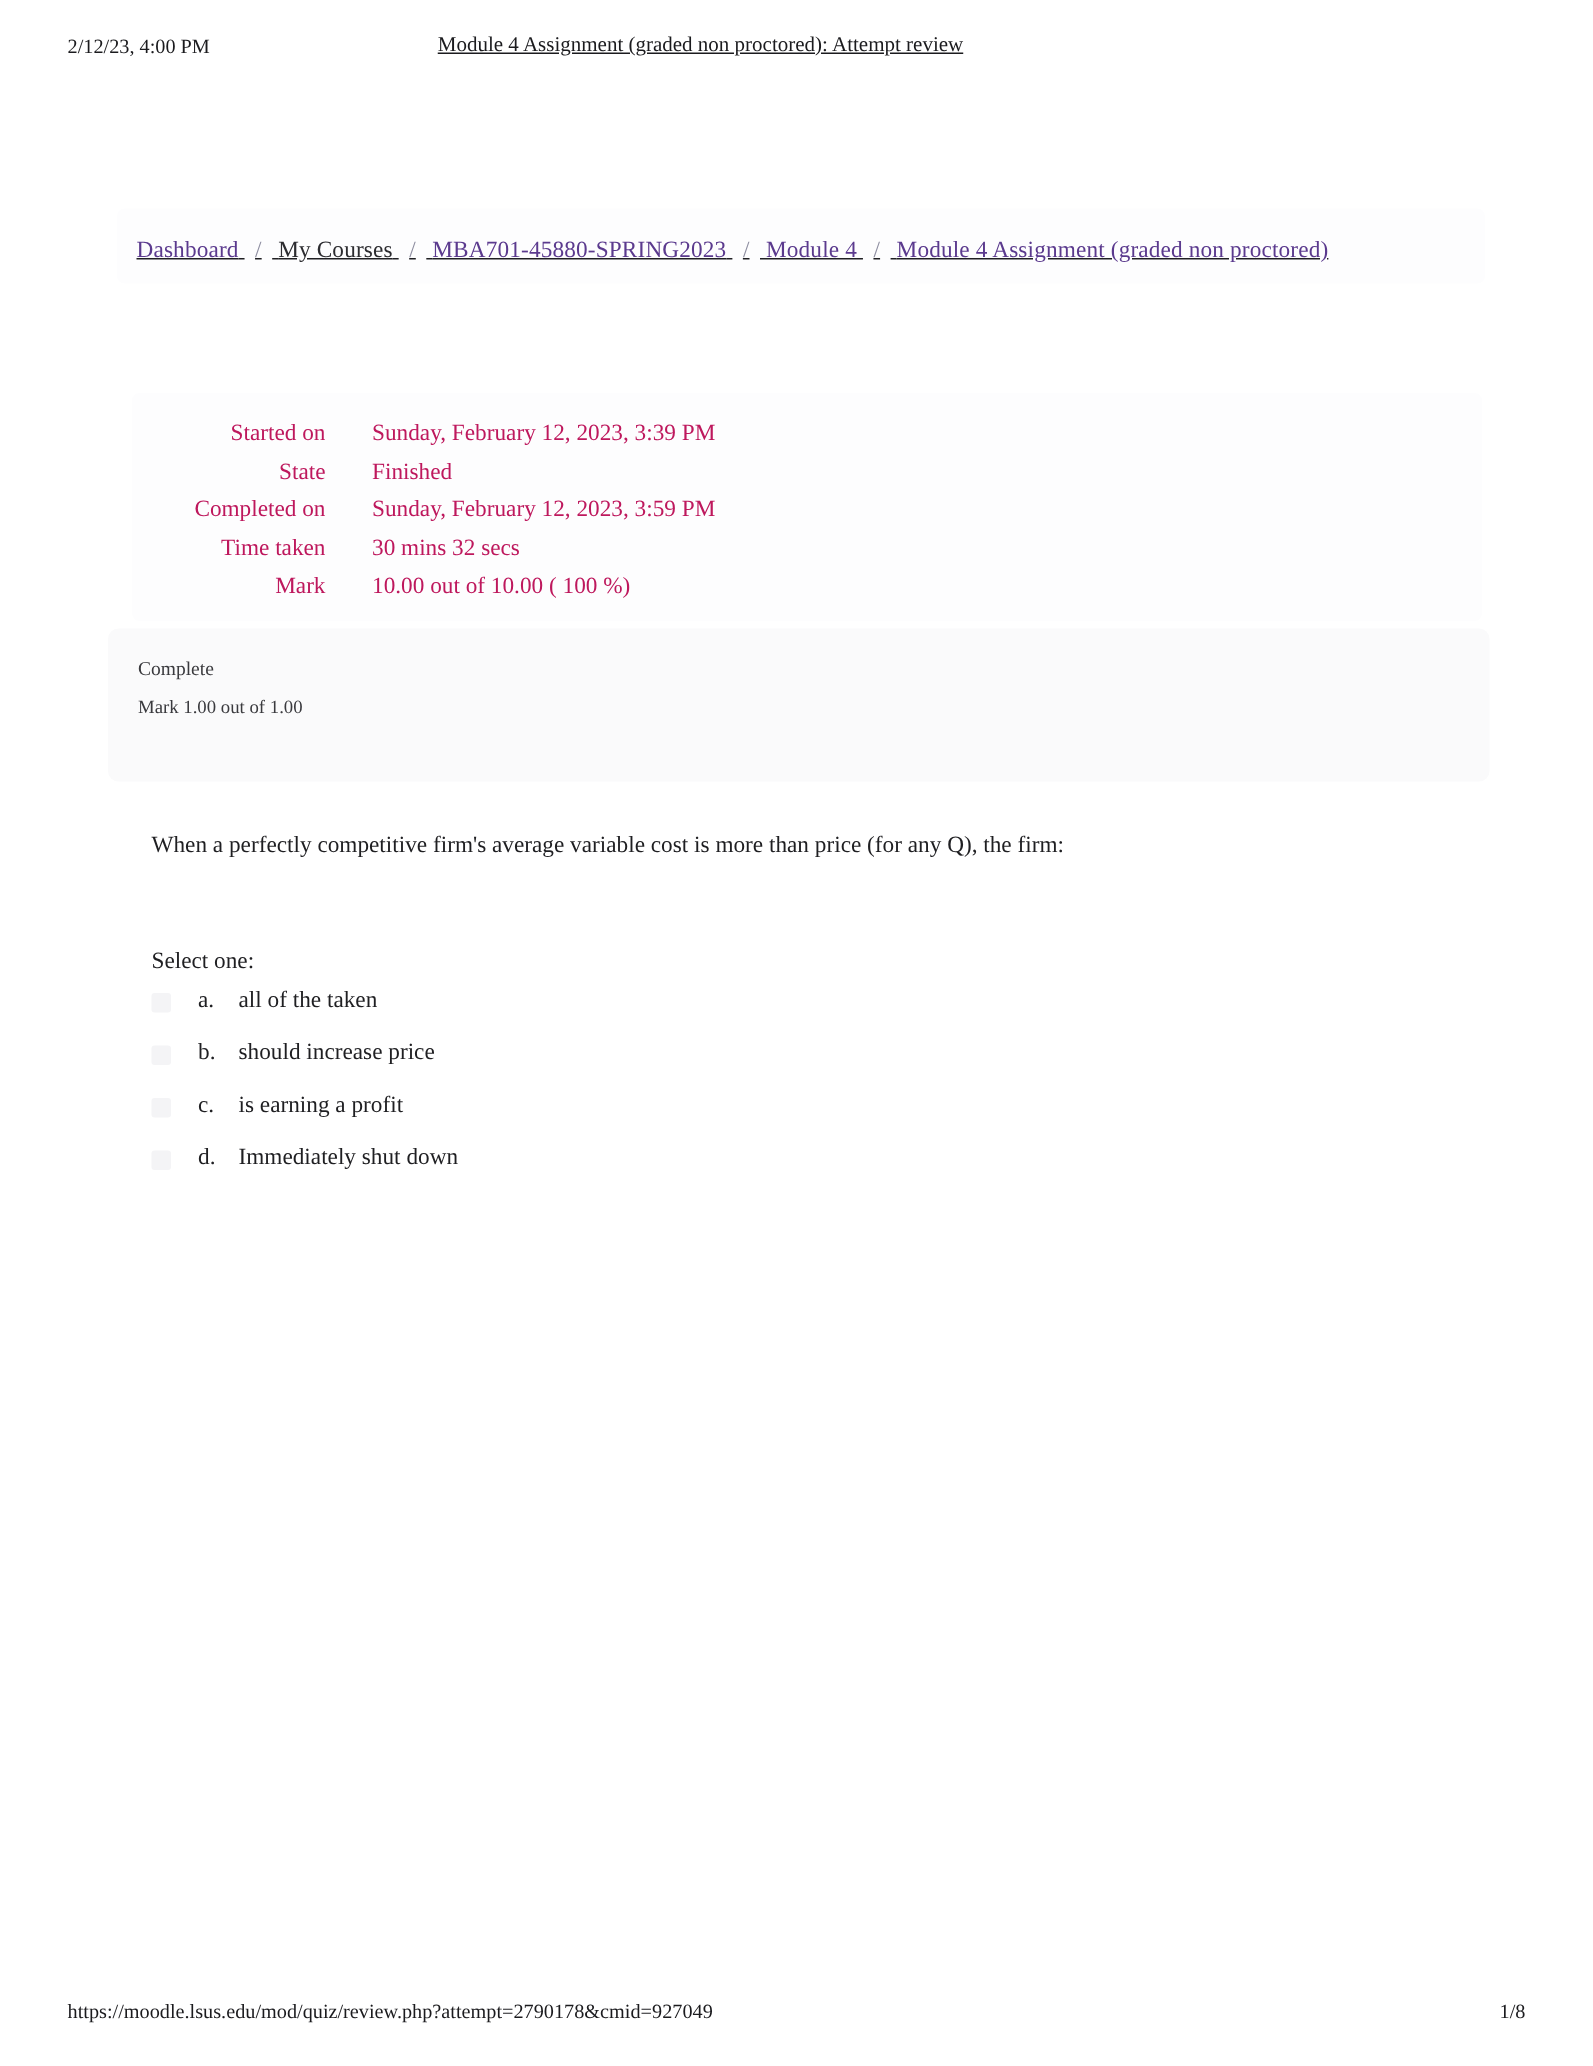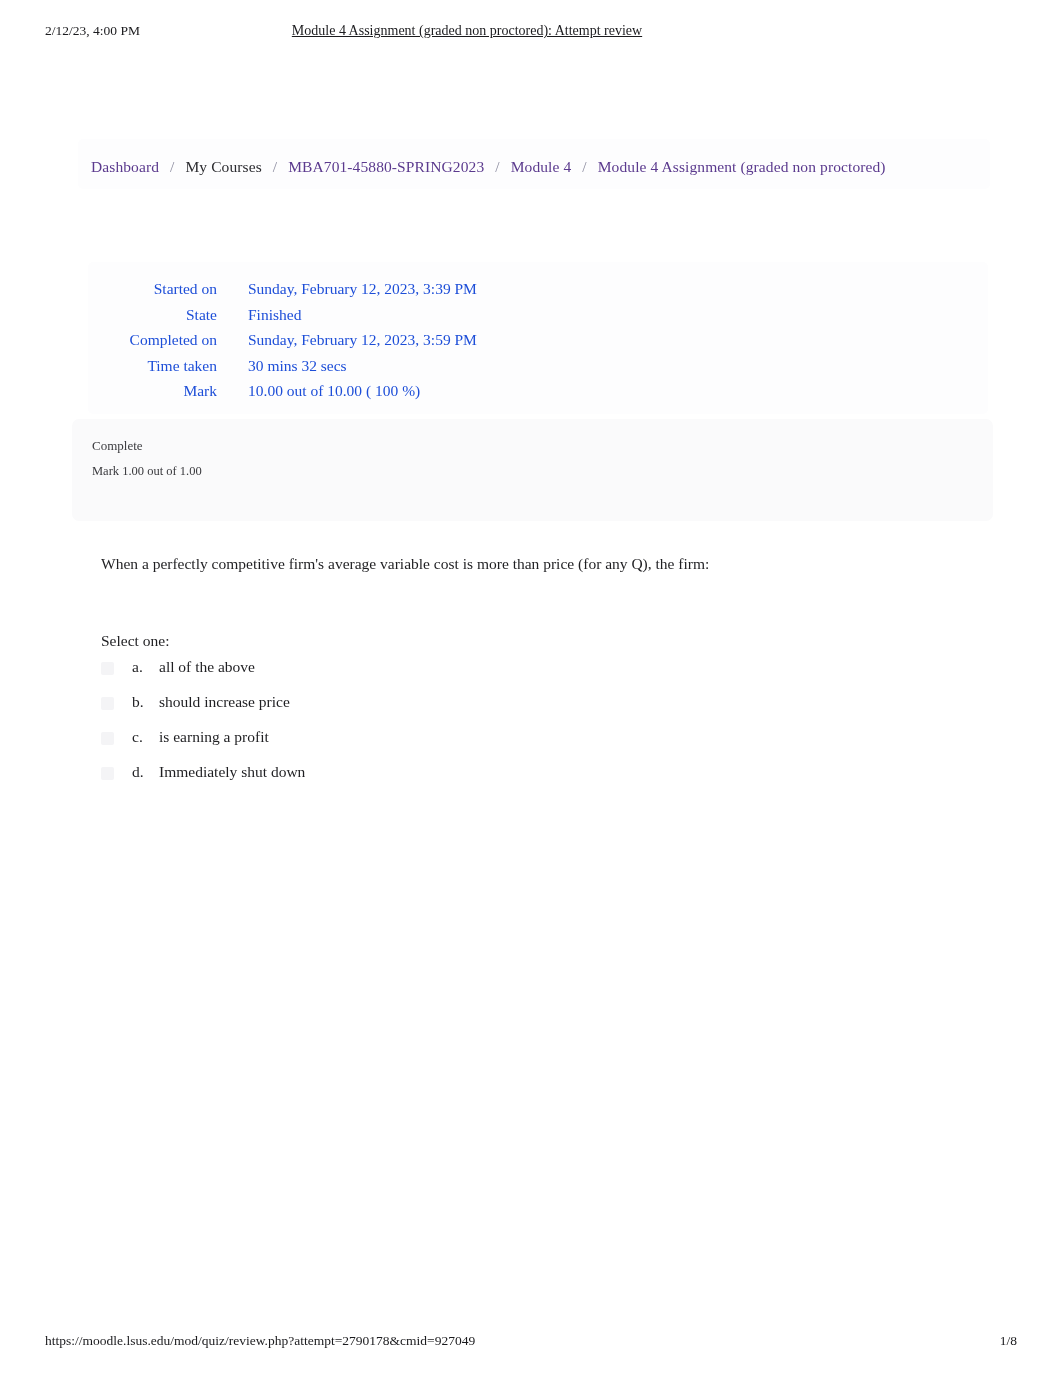--- a/index.html
+++ b/index.html
@@ -84,6 +84,7 @@
     line-height: 20px;
     white-space: nowrap;
     letter-spacing: 0.1px;
+    text-decoration: underline;
   }
   .breadcrumb .crumb-link {
     color: #5b3a8e;

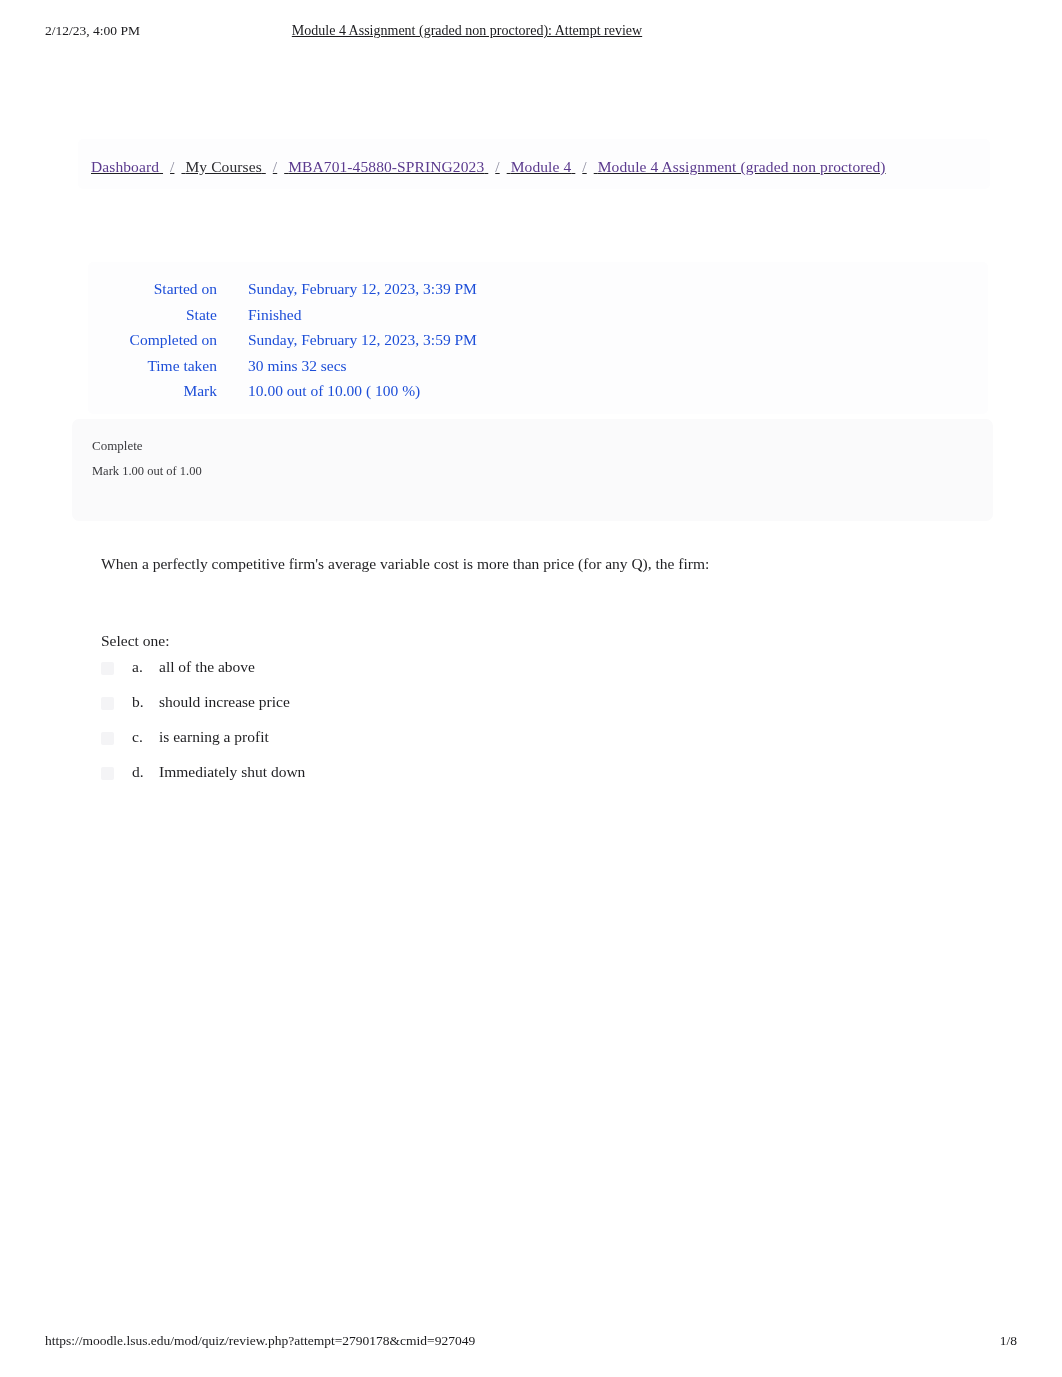--- a/index.html
+++ b/index.html
@@ -111,7 +111,7 @@
     padding: 0;
     height: 25.6px;
     vertical-align: top;
-    color: #1d4ed8;
+    color: #be185d;
   }
   .summary td.key {
     width: 129px;

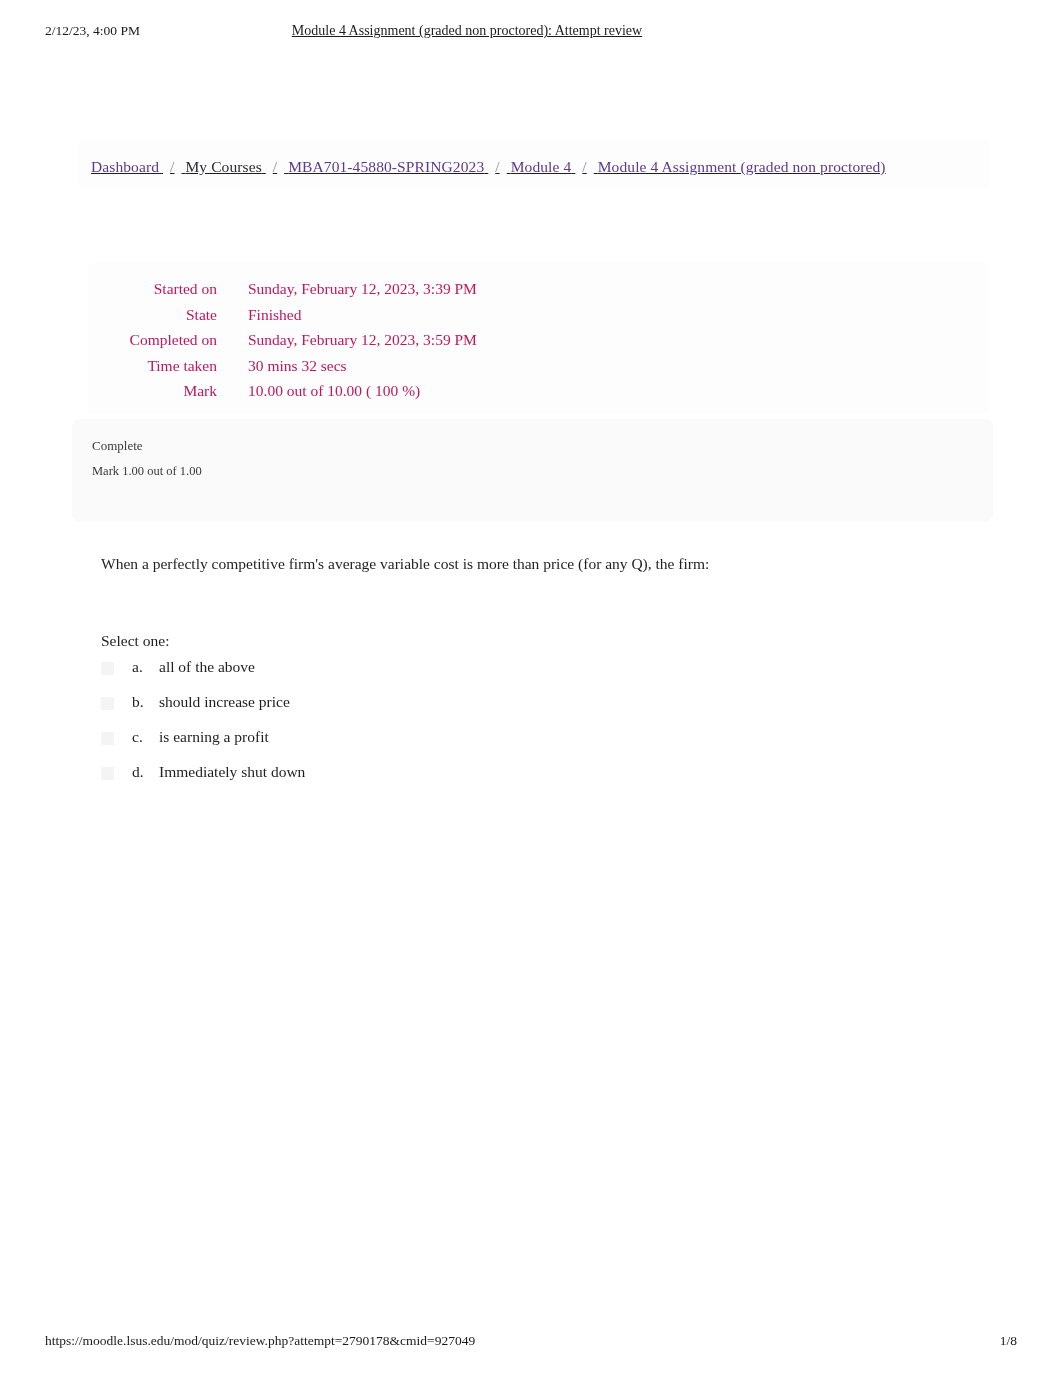--- a/index.html
+++ b/index.html
@@ -292,7 +292,7 @@
   <div class="answer-row">
     <span class="answer-radio"></span>
     <span class="answer-letter">a.</span>
-    <span class="answer-text">all of the above</span>
+    <span class="answer-text">all of the taken</span>
   </div>
   <div class="answer-row">
     <span class="answer-radio"></span>

